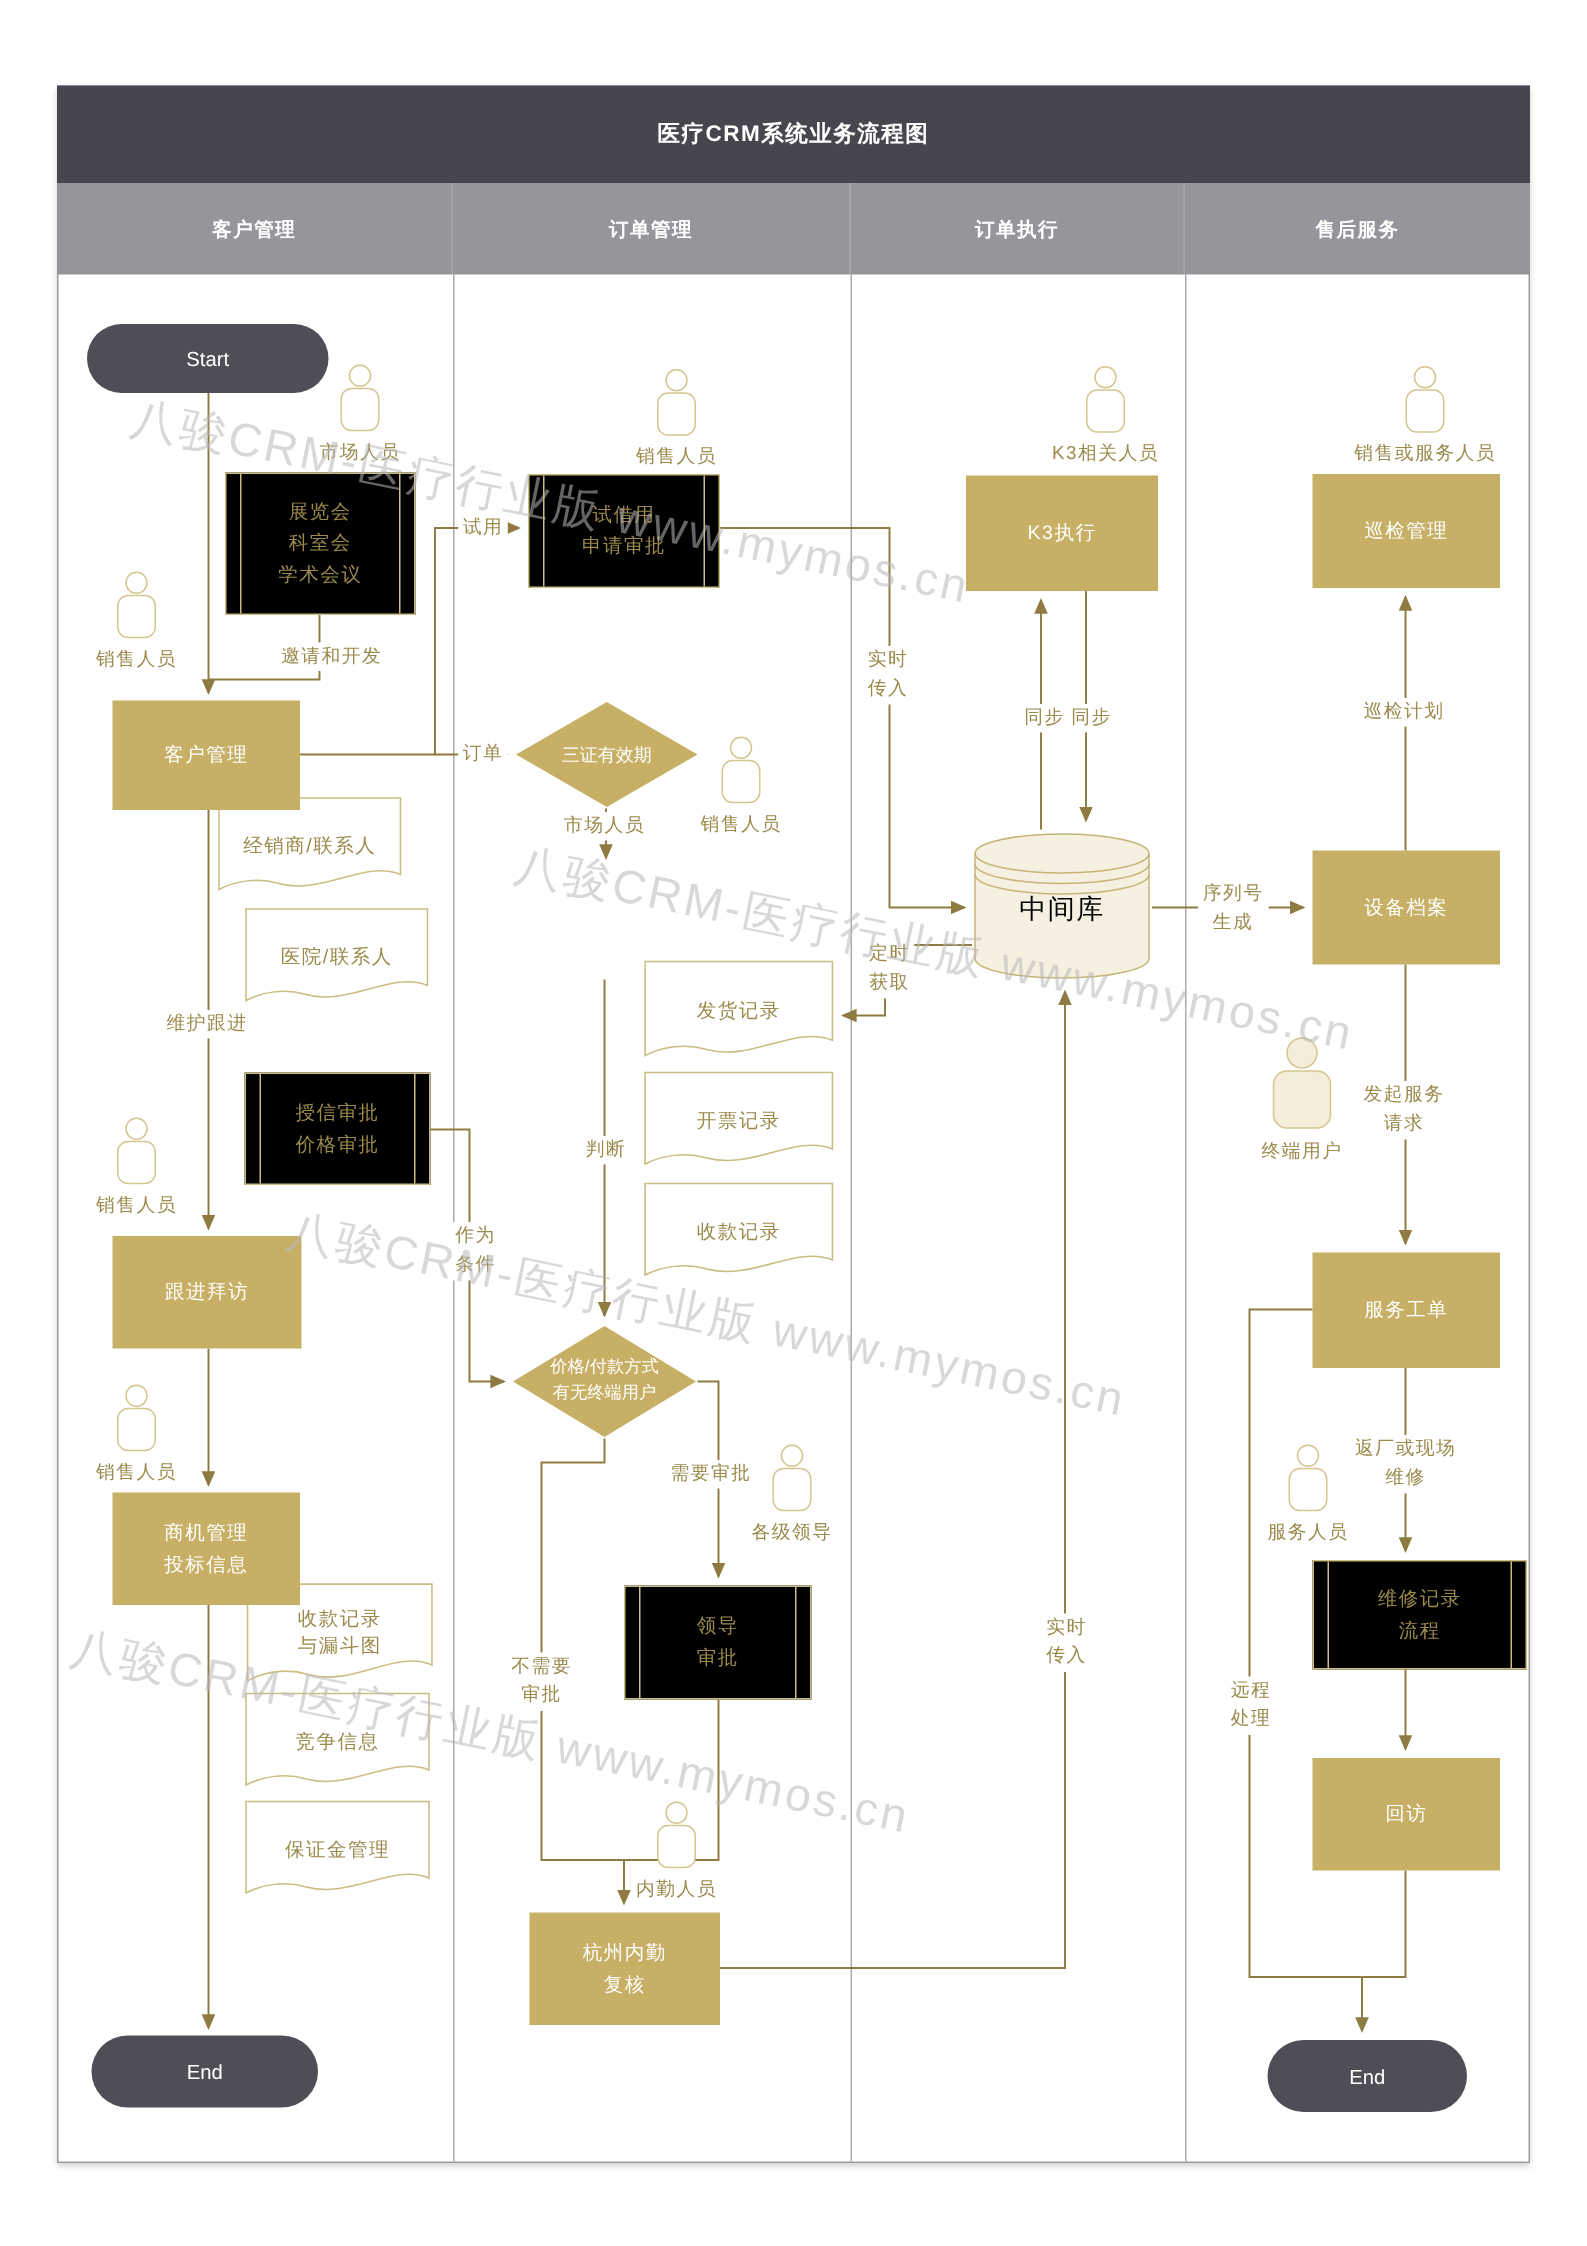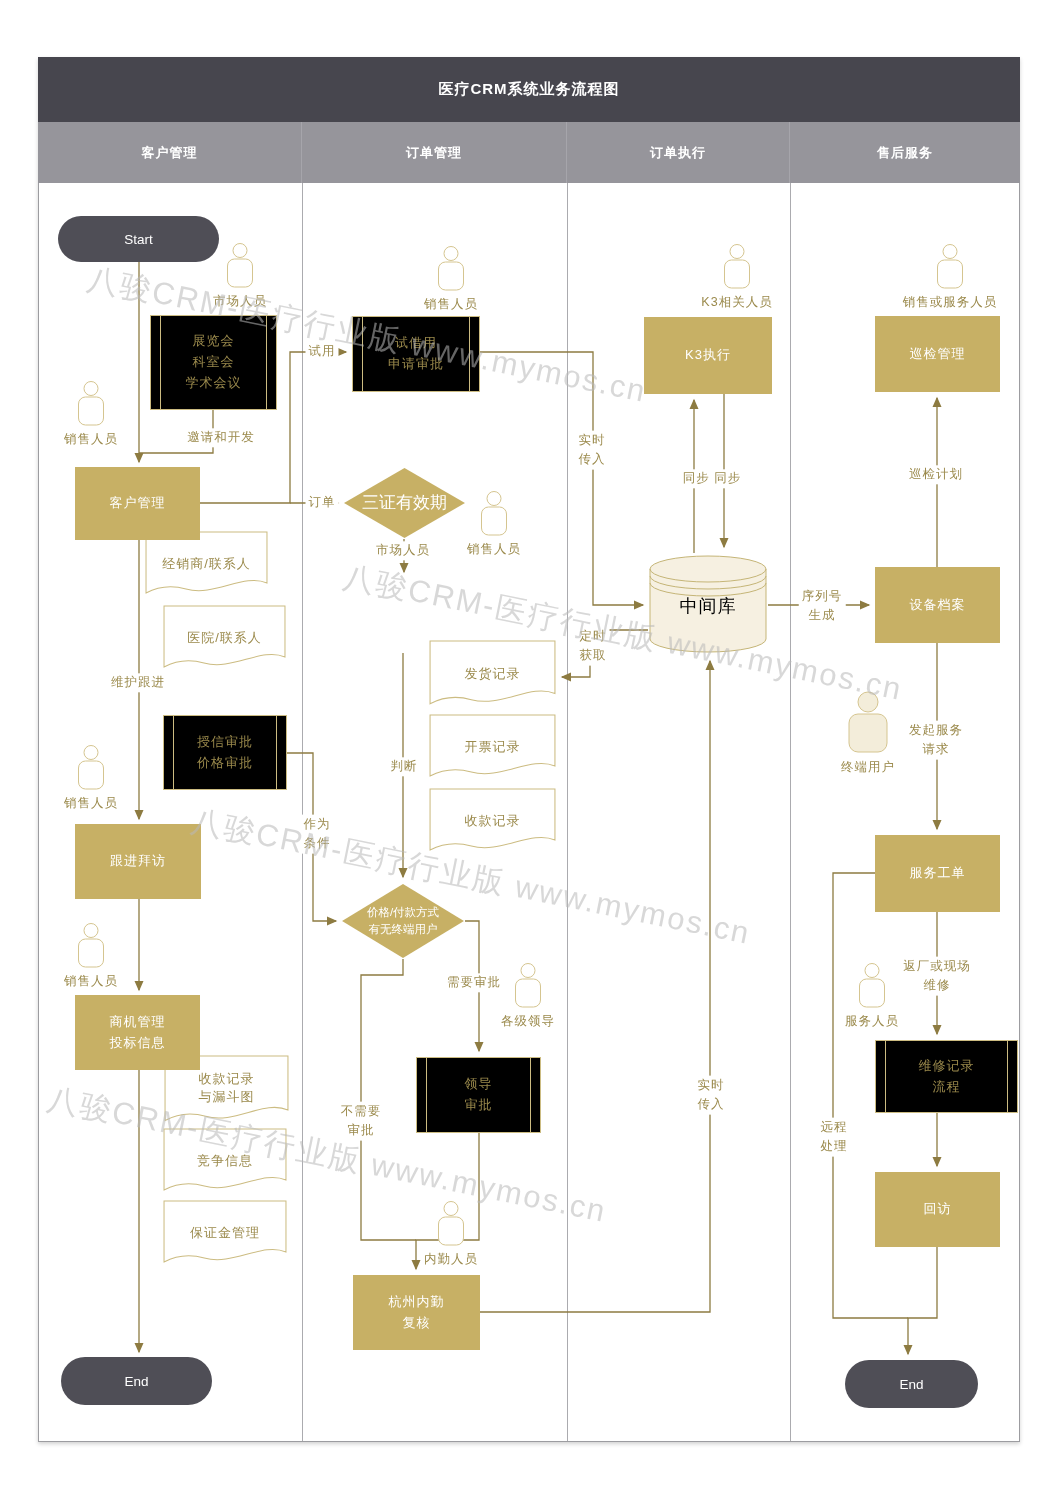--- a/index.html
+++ b/index.html
@@ -172,7 +172,7 @@
   <div class="node pill" style="left:61px;top:1357px;width:151px;height:48px">End</div>
   <div class="node pill" style="left:845px;top:1360px;width:133px;height:48px">End</div>
 
-  <div class="node dia" style="left:343px;top:467px;width:123px;height:72px;font-size:17px">
+  <div class="node dia" style="left:343px;top:467px;width:123px;height:72px;font-size:12px">
     <svg class="shape" viewBox="0 0 120 74" preserveAspectRatio="none">
         <polygon points="60,1 119,37 60,73 1,37" fill="#c7b065"></polygon>
       </svg>

